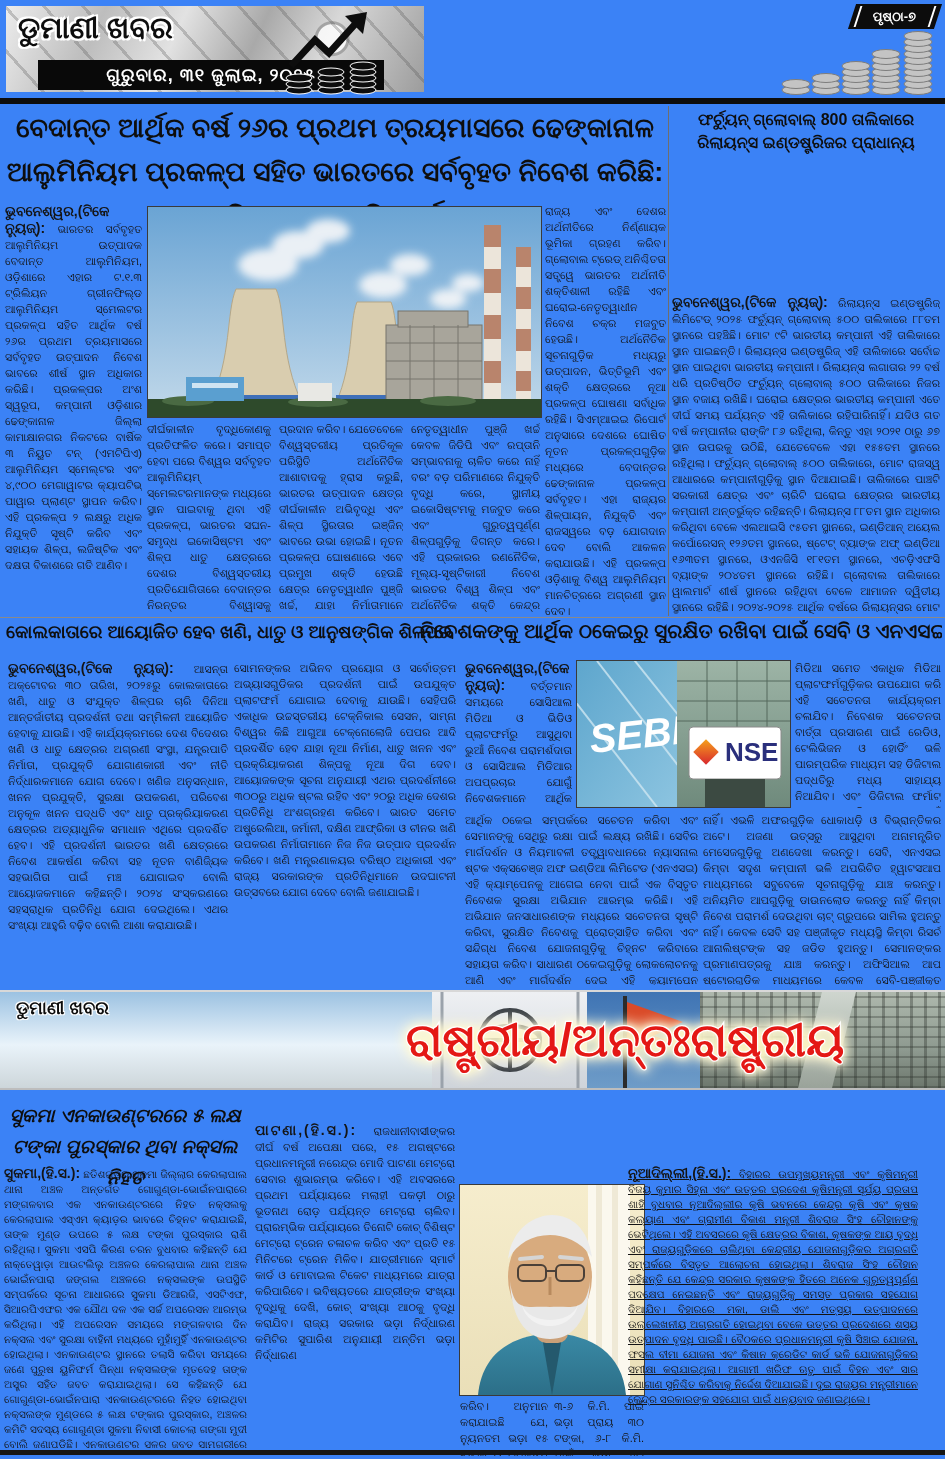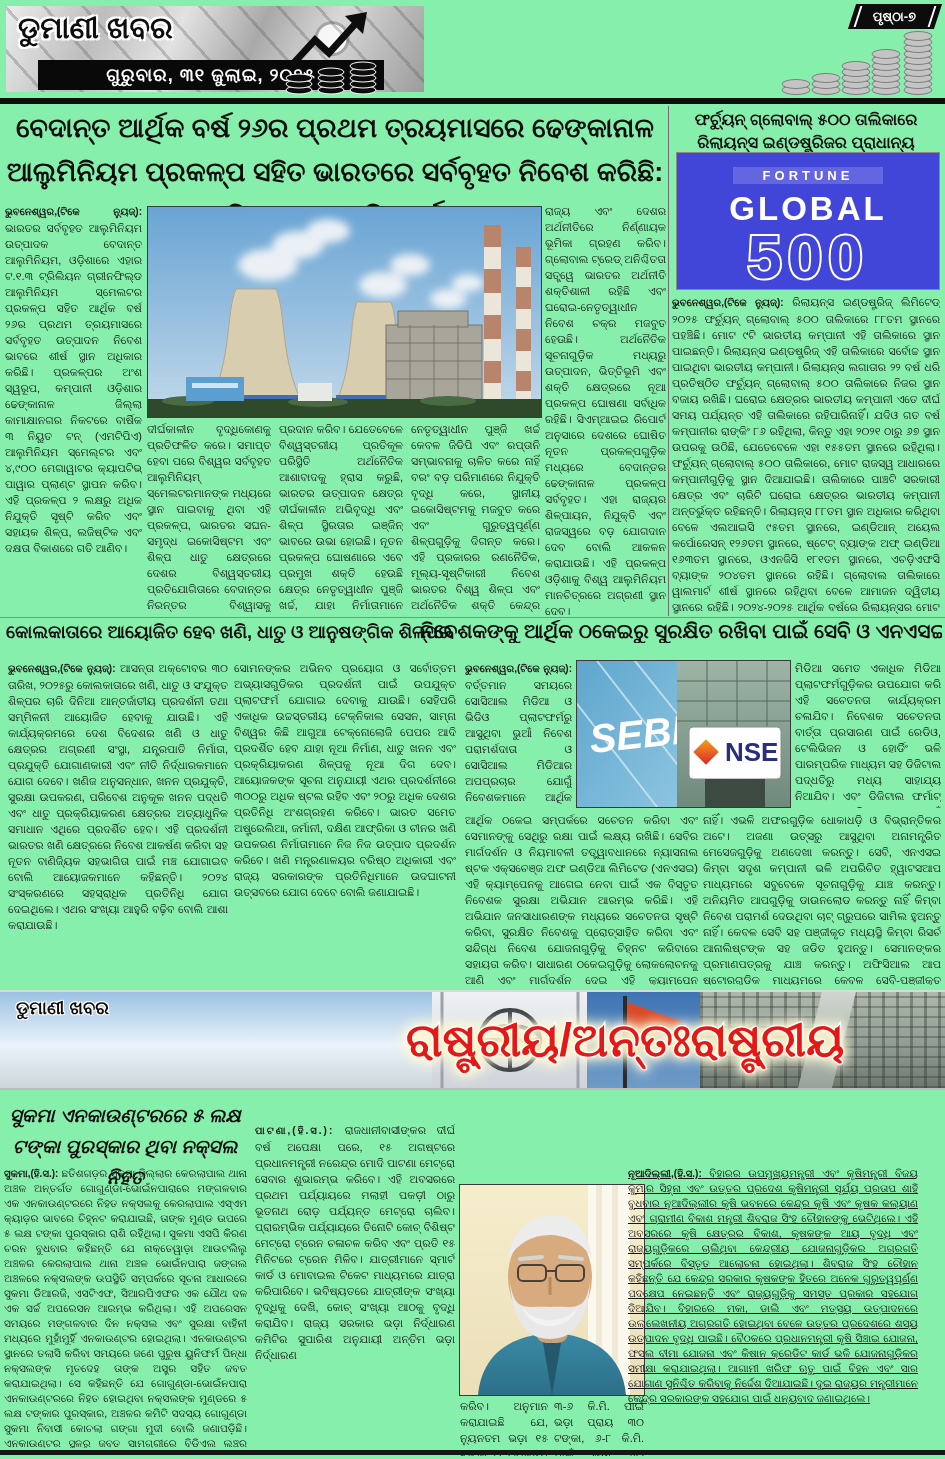--- a/index.html
+++ b/index.html
@@ -3,7 +3,7 @@
 <meta charset="utf-8">
 <style>
   html,body{margin:0;padding:0;background:#cfcfcf;}
-  .page{position:relative;width:945px;height:1459px;background:#86efac;margin:0 auto;
+  .page{position:relative;width:945px;height:1459px;background:#3b82f6;margin:0 auto;
         font-family:"Liberation Sans","DejaVu Sans",sans-serif;color:#141414;overflow:hidden;}
   .abs{position:absolute;}
   

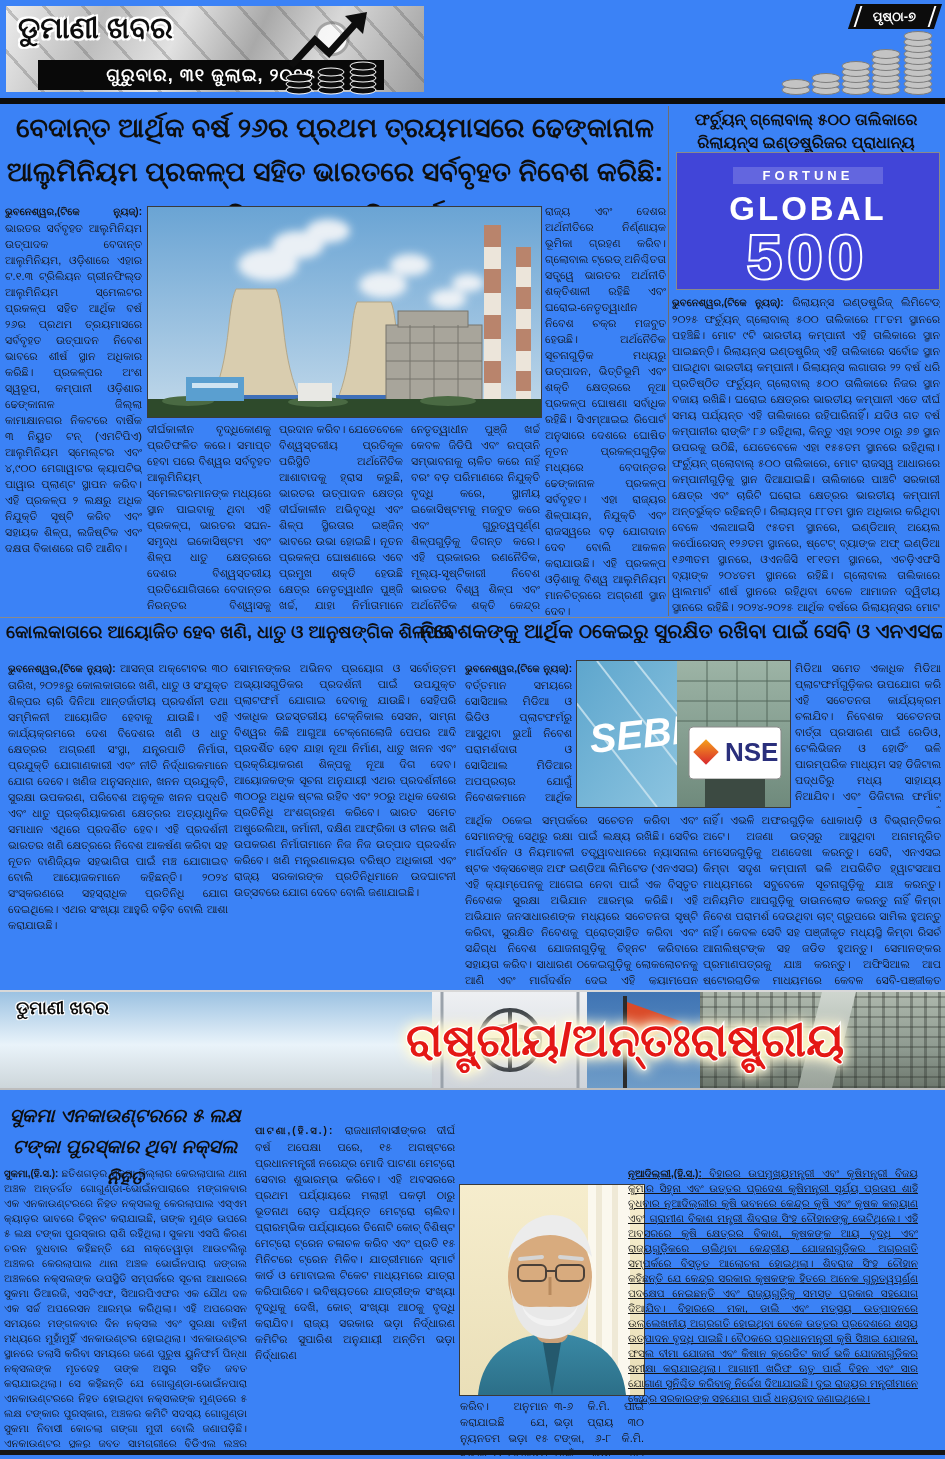--- a/index.html
+++ b/index.html
@@ -197,7 +197,7 @@
 
   <div class="abs vrule" style="left:668px;top:106px;height:510px;"></div>
 
-  <div class="abs headline" style="left:672px;top:108px;width:268px;font-size:16px;line-height:23px;">ଫର୍ଚ୍ୟୁନ୍ ଗ୍ଲୋବାଲ୍ ୫୦୦ ତାଲିକାରେ ରିଲାୟନ୍ସ ଇଣ୍ଡଷ୍ଟ୍ରିଜର ପ୍ରାଧାନ୍ୟ</div>
+  <div class="abs headline" style="left:672px;top:108px;width:268px;font-size:16px;line-height:23px;">ଫର୍ଚ୍ୟୁନ୍ ଗ୍ଲୋବାଲ୍ 800 ତାଲିକାରେ ରିଲାୟନ୍ସ ଇଣ୍ଡଷ୍ଟ୍ରିଜର ପ୍ରାଧାନ୍ୟ</div>
 
   <div class="abs fortune-logo" style="left:676px;top:152px;width:262px;height:136px;">
     <div class="f-brand">FORTUNE</div>

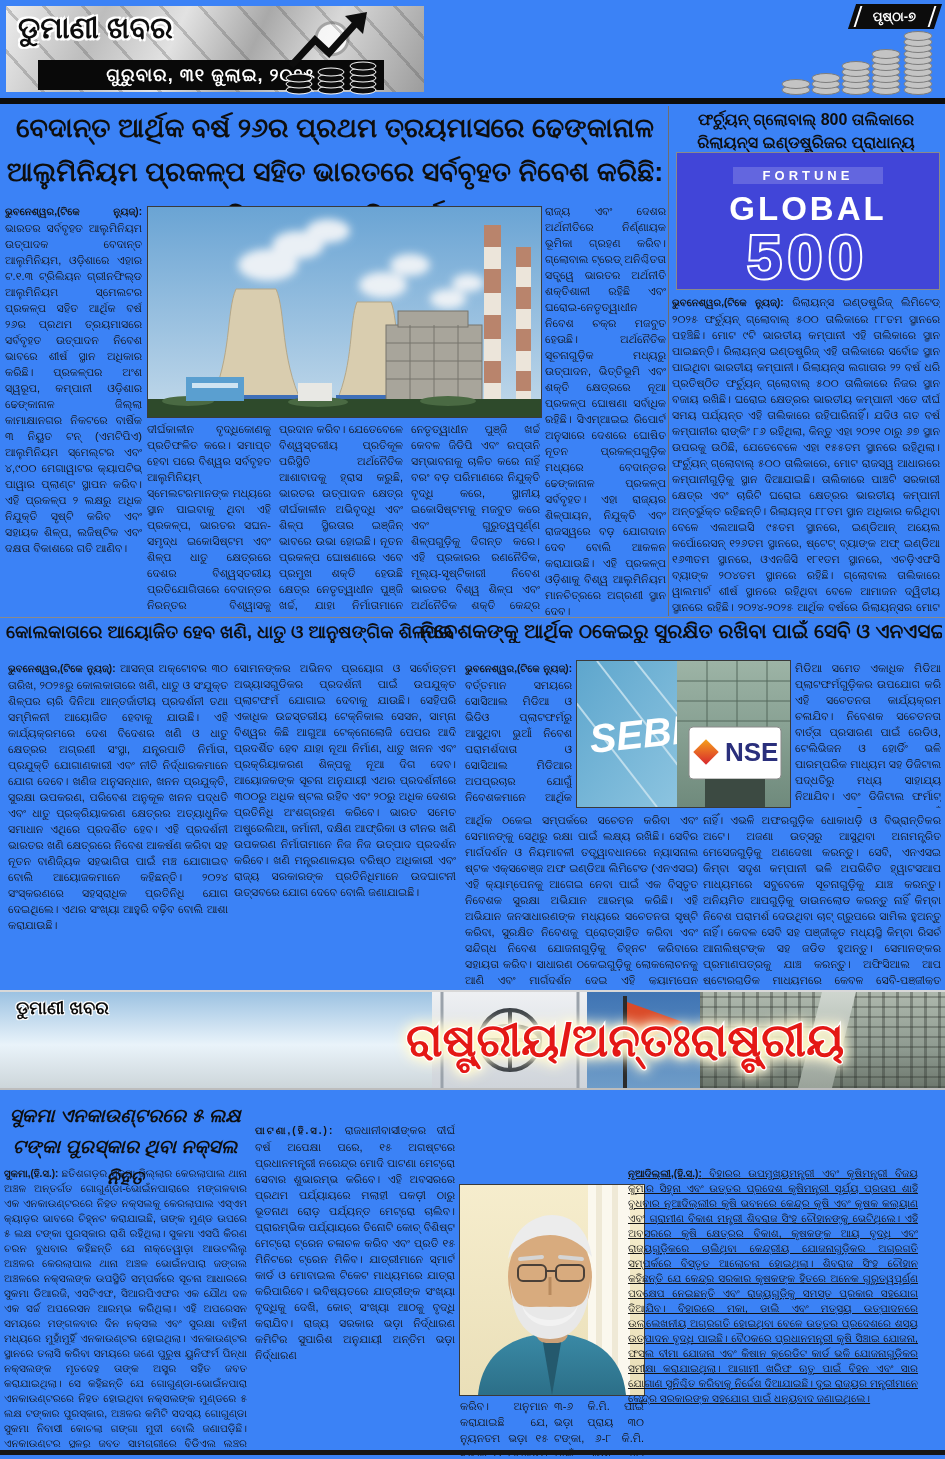--- a/index.html
+++ b/index.html
@@ -199,13 +199,6 @@
 
   <div class="abs headline" style="left:672px;top:108px;width:268px;font-size:16px;line-height:23px;">ଫର୍ଚ୍ୟୁନ୍ ଗ୍ଲୋବାଲ୍ 800 ତାଲିକାରେ ରିଲାୟନ୍ସ ଇଣ୍ଡଷ୍ଟ୍ରିଜର ପ୍ରାଧାନ୍ୟ</div>
 
-  <div class="abs fortune-logo" style="left:676px;top:152px;width:262px;height:136px;">
-    <div class="f-brand">FORTUNE</div>
-    <svg width="262" height="104">
-      <text x="131" y="36" text-anchor="middle" font-family="Liberation Sans, DejaVu Sans, sans-serif" font-size="33" font-weight="bold" letter-spacing="3" fill="#ffffff">GLOBAL</text>
-      <text x="131" y="94" text-anchor="middle" font-family="Liberation Sans, DejaVu Sans, sans-serif" font-size="62" font-weight="bold" letter-spacing="6" fill="#4145d8" stroke="#ffffff" stroke-width="4" paint-order="stroke">500</text>
-    </svg>
-  </div>
 
   <div class="abs col" style="left:672px;top:294px;width:268px;height:322px;">
     <b>ଭୁବନେଶ୍ୱର,(ଟିକେ ନ୍ୟୁଜ୍):</b><span> ରିଲାୟନ୍ସ ଇଣ୍ଡଷ୍ଟ୍ରିଜ୍ ଲିମିଟେଡ୍ ୨୦୨୫ ଫର୍ଚ୍ୟୁନ୍ ଗ୍ଲୋବାଲ୍ ୫୦୦ ତାଲିକାରେ ୮୮ତମ ସ୍ଥାନରେ ପହଞ୍ଚିଛି। ମୋଟ ୯ଟି ଭାରତୀୟ କମ୍ପାନୀ ଏହି ତାଲିକାରେ ସ୍ଥାନ ପାଇଛନ୍ତି। ରିଲାୟନ୍ସ ଇଣ୍ଡଷ୍ଟ୍ରିଜ୍ ଏହି ତାଲିକାରେ ସର୍ବୋଚ୍ଚ ସ୍ଥାନ ପାଇଥିବା ଭାରତୀୟ କମ୍ପାନୀ। ରିଲାୟନ୍ସ ଲଗାତାର ୨୨ ବର୍ଷ ଧରି ପ୍ରତିଷ୍ଠିତ ଫର୍ଚ୍ୟୁନ୍ ଗ୍ଲୋବାଲ୍ ୫୦୦ ତାଲିକାରେ ନିଜର ସ୍ଥାନ ବଜାୟ ରଖିଛି। ଘରୋଇ କ୍ଷେତ୍ରର ଭାରତୀୟ କମ୍ପାନୀ ଏତେ ଦୀର୍ଘ ସମୟ ପର୍ଯ୍ୟନ୍ତ ଏହି ତାଲିକାରେ ରହିପାରିନାହିଁ। ଯଦିଓ ଗତ ବର୍ଷ କମ୍ପାନୀର ରାଙ୍କିଂ ୮୬ ରହିଥିଲା, କିନ୍ତୁ ଏହା ୨୦୨୧ ଠାରୁ ୬୭ ସ୍ଥାନ ଉପରକୁ ଉଠିଛି, ଯେତେବେଳେ ଏହା ୧୫୫ତମ ସ୍ଥାନରେ ରହିଥିଲା। ଫର୍ଚ୍ୟୁନ୍ ଗ୍ଲୋବାଲ୍ ୫୦୦ ତାଲିକାରେ, ମୋଟ ରାଜସ୍ୱ ଆଧାରରେ କମ୍ପାନୀଗୁଡ଼ିକୁ ସ୍ଥାନ ଦିଆଯାଇଛି। ତାଲିକାରେ ପାଞ୍ଚଟି ସରକାରୀ କ୍ଷେତ୍ର ଏବଂ ଚାରିଟି ଘରୋଇ କ୍ଷେତ୍ରର ଭାରତୀୟ କମ୍ପାନୀ ଅନ୍ତର୍ଭୁକ୍ତ ରହିଛନ୍ତି। ରିଲାୟନ୍ସ ୮୮ତମ ସ୍ଥାନ ଅଧିକାର କରିଥିବା ବେଳେ ଏଲଆଇସି ୯୫ତମ ସ୍ଥାନରେ, ଇଣ୍ଡିଆନ୍ ଅୟେଲ କର୍ପୋରେସନ୍ ୧୨୬ତମ ସ୍ଥାନରେ, ଷ୍ଟେଟ୍ ବ୍ୟାଙ୍କ ଅଫ୍ ଇଣ୍ଡିଆ ୧୬୩ତମ ସ୍ଥାନରେ, ଓଏନଜିସି ୧୮୧ତମ ସ୍ଥାନରେ, ଏଚଡ଼ିଏଫସି ବ୍ୟାଙ୍କ ୨୦୪ତମ ସ୍ଥାନରେ ରହିଛି। ଗ୍ଲୋବାଲ ତାଲିକାରେ ୱାଲମାର୍ଟ ଶୀର୍ଷ ସ୍ଥାନରେ ରହିଥିବା ବେଳେ ଆମାଜନ ଦ୍ୱିତୀୟ ସ୍ଥାନରେ ରହିଛି। ୨୦୨୪-୨୦୨୫ ଆର୍ଥିକ ବର୍ଷରେ ରିଲାୟନ୍ସର ମୋଟ ରାଜସ୍ୱ ବୃଦ୍ଧି ପାଇଥିବା ଜଣାଯାଇଛି।</span>

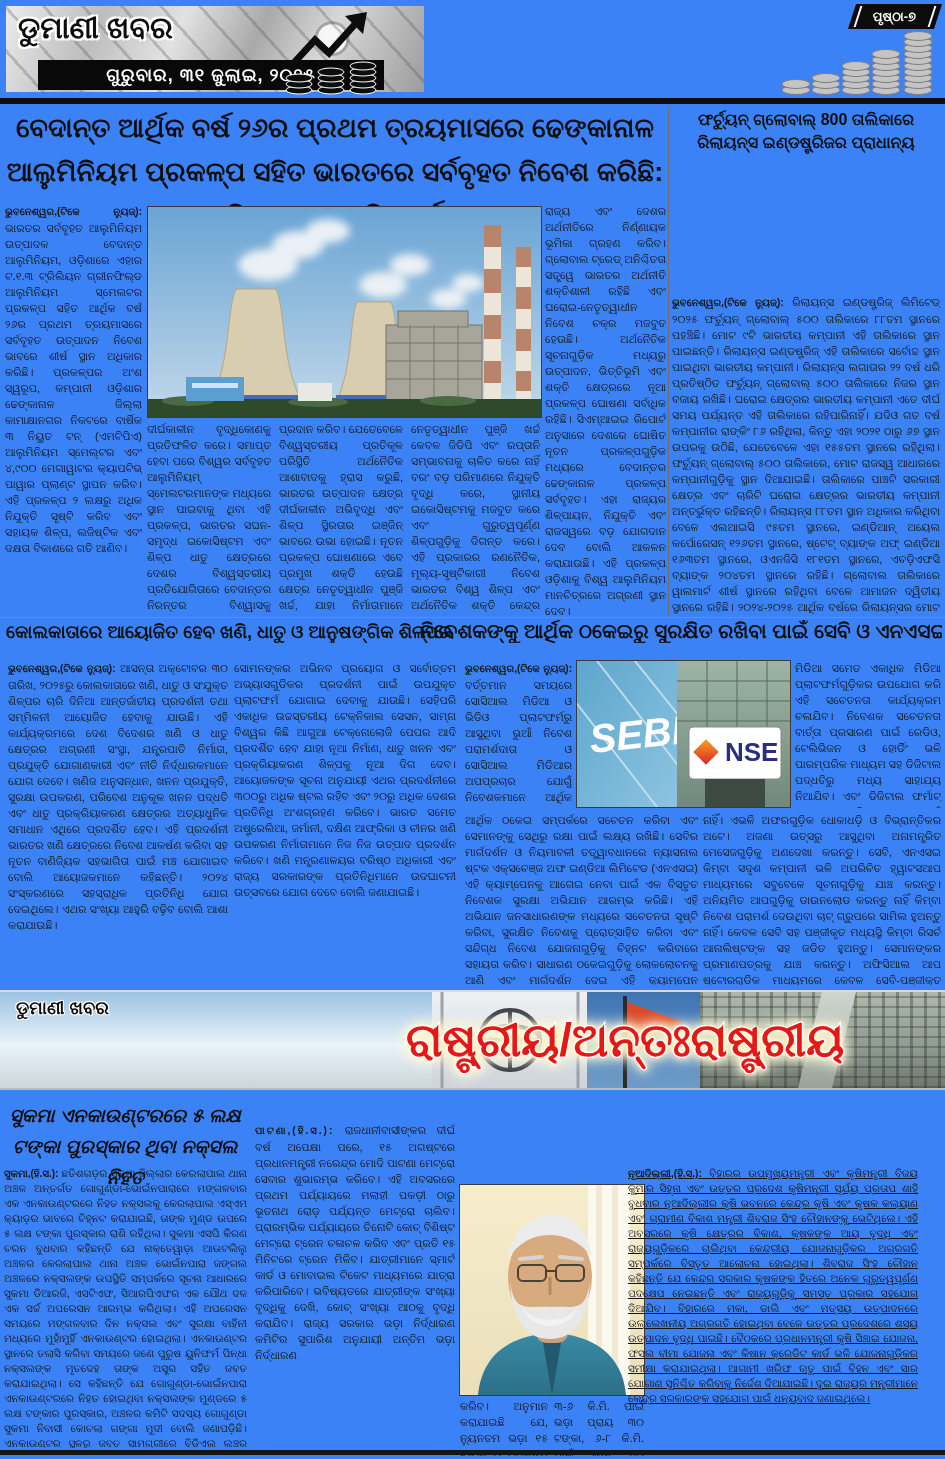--- a/index.html
+++ b/index.html
@@ -28,7 +28,7 @@
   
   .headline{font-weight:bold;color:#0e0e0e;text-align:center;}
   .col{font-size:11px;line-height:16px;text-align:justify;overflow:hidden;}
-  .col b{font-size:10px;}
+  .col b{font-size:14px;}
   .small .col,.small.col{font-size:10.5px;line-height:15px;}
   .vrule{width:1px;background:#6e6e6e;}
   .hrule{background:#8a8a8a;height:1px;}

